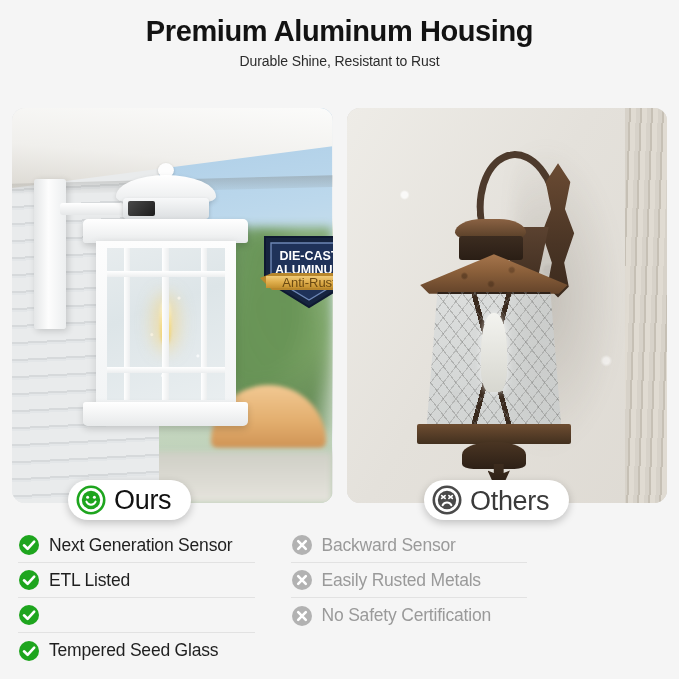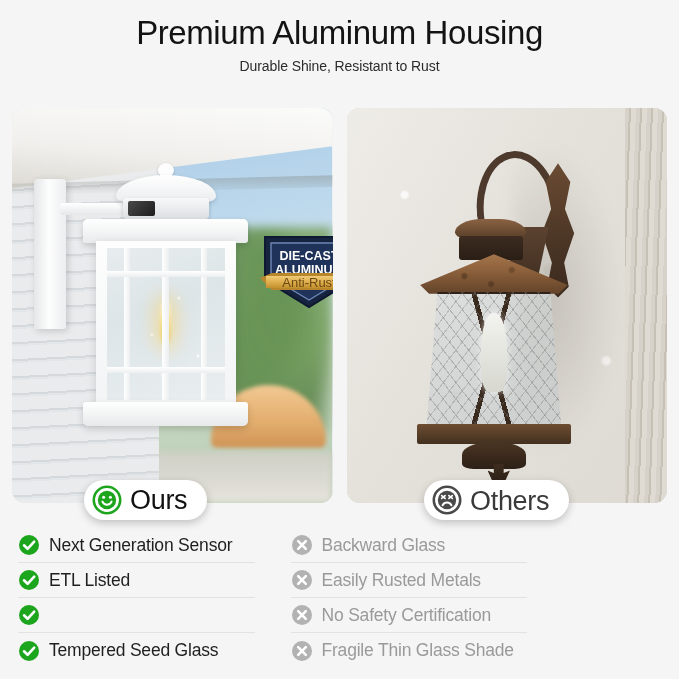--- a/index.html
+++ b/index.html
@@ -14,7 +14,7 @@
   
   .header { text-align:center; padding-top:14px; }
   .title {
-    font-size:33px; font-weight:normal; color:#131313;
+    font-size:29px; font-weight:bold; color:#131313;
     letter-spacing:-0.4px; line-height:1.18;
   }
   .subtitle {

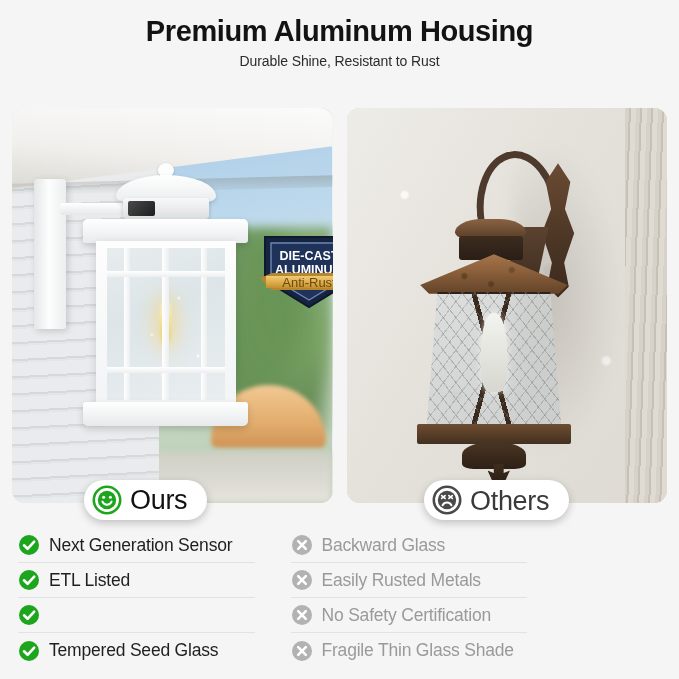--- a/index.html
+++ b/index.html
@@ -267,7 +267,7 @@
     padding:5px 20px 5px 8px;
     box-shadow:0 3px 9px rgba(0,0,0,.22);
   }
-  .pill-ours   { left:84px;  top:480px; }
+  .pill-ours   { left:68px;  top:480px; }
   .pill-others { left:424px; top:480px;align-items:flex-end; }
   .pill-label { font-size:27px; letter-spacing:-0.3px; line-height:1; }
   .pill-ours   .pill-label { color:#111; }

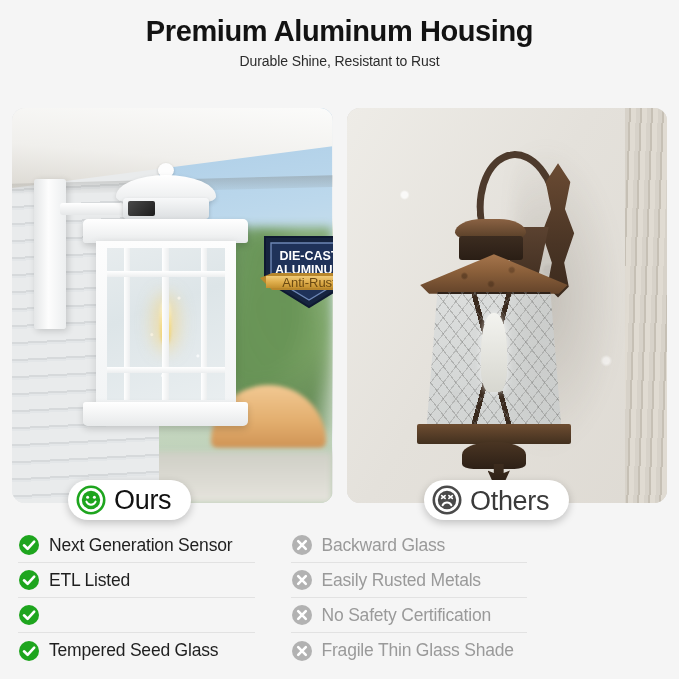--- a/index.html
+++ b/index.html
@@ -441,7 +441,7 @@
         <circle cx="11" cy="11" r="10" fill="#b2b2b2"></circle>
         <path d="M7.2 7.2 L14.8 14.8 M14.8 7.2 L7.2 14.8" stroke="#fff" stroke-width="2.6" stroke-linecap="round"></path>
       </svg>
-      <span class="row-text">Backward Glass</span>
+      <span class="row-text">Backward Sensor</span>
     </div>
     <div class="row">
       <svg class="row-icon" viewBox="0 0 22 22">

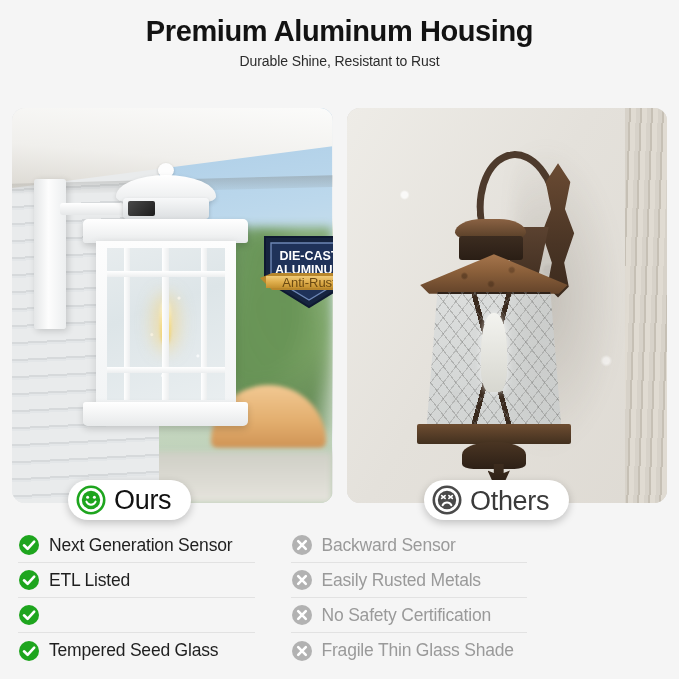--- a/index.html
+++ b/index.html
@@ -457,13 +457,6 @@
       </svg>
       <span class="row-text">No Safety Certification</span>
     </div>
-    <div class="row">
-      <svg class="row-icon" viewBox="0 0 22 22">
-        <circle cx="11" cy="11" r="10" fill="#b2b2b2"></circle>
-        <path d="M7.2 7.2 L14.8 14.8 M14.8 7.2 L7.2 14.8" stroke="#fff" stroke-width="2.6" stroke-linecap="round"></path>
-      </svg>
-      <span class="row-text">Fragile Thin Glass Shade</span>
-    </div>
   </div>
 </div>
 

